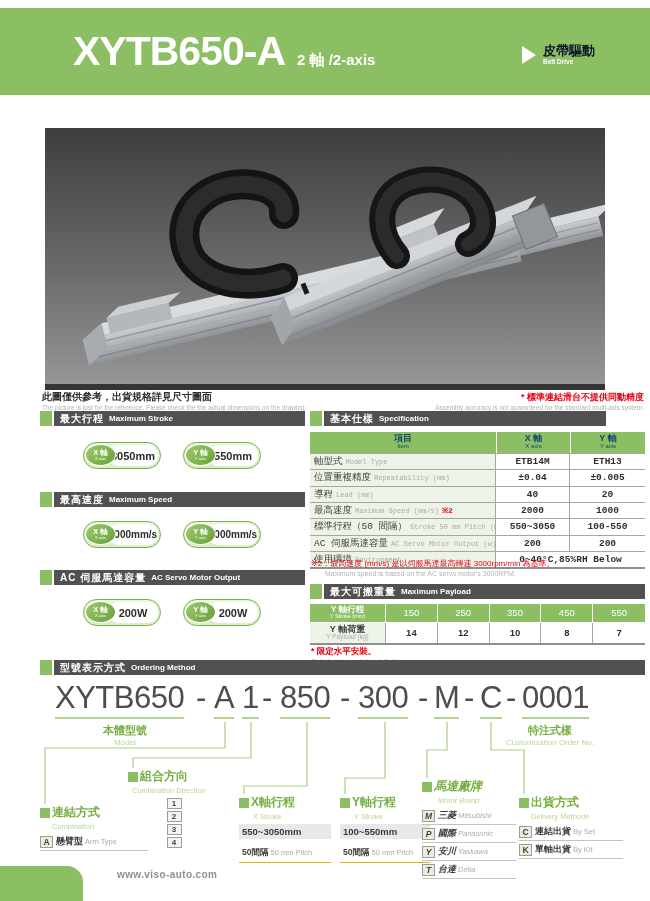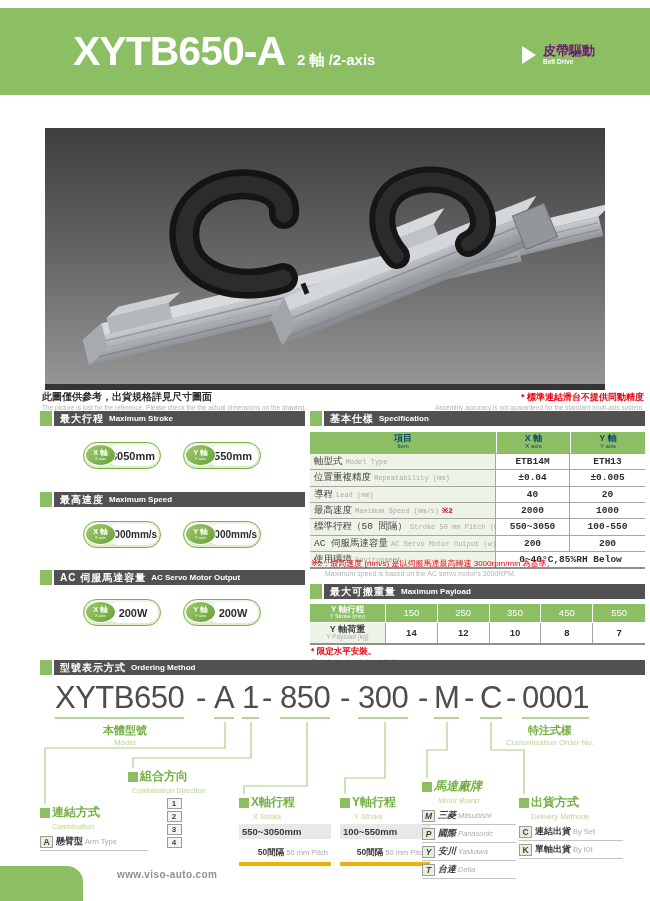--- a/index.html
+++ b/index.html
@@ -15,7 +15,7 @@
   .hdr-badge { position:absolute; left:522px; top:36px; display:flex; gap:7px; align-items:center; }
   .tri { width:0; height:0; border-top:9px solid transparent; border-bottom:9px solid transparent; border-left:14px solid #fff; }
   .badge-col { display:flex; flex-direction:column; line-height:1.1; }
-  .badge-zh { color:#701a75; font-size:13px; font-weight:bold; }
+  .badge-zh { color:#0f172a; font-size:13px; font-weight:bold; }
   .badge-en { color:#fff; font-size:6.5px; font-weight:bold; }
 
   

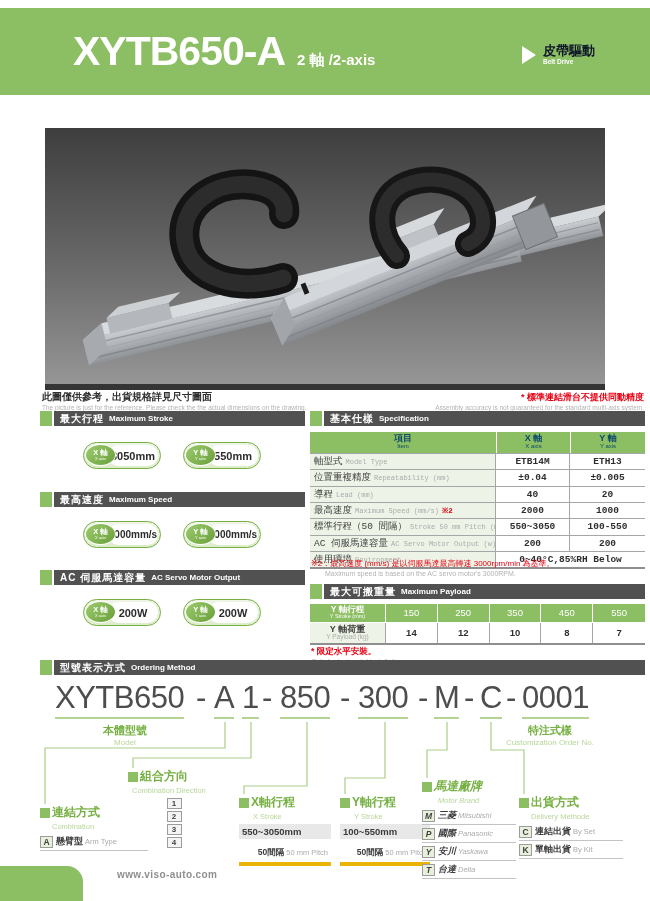--- a/index.html
+++ b/index.html
@@ -284,7 +284,7 @@
     </div>
   </div>
 
-  <div class="sec-bar" style="left:310px; top:411px; width:335px;">
+  <div class="sec-bar" style="left:310px; top:411px; width:296px;">
     <span class="sec-sq"></span>
     <span class="sec-rest">
         <span class="sec-zh">基本仕樣</span>

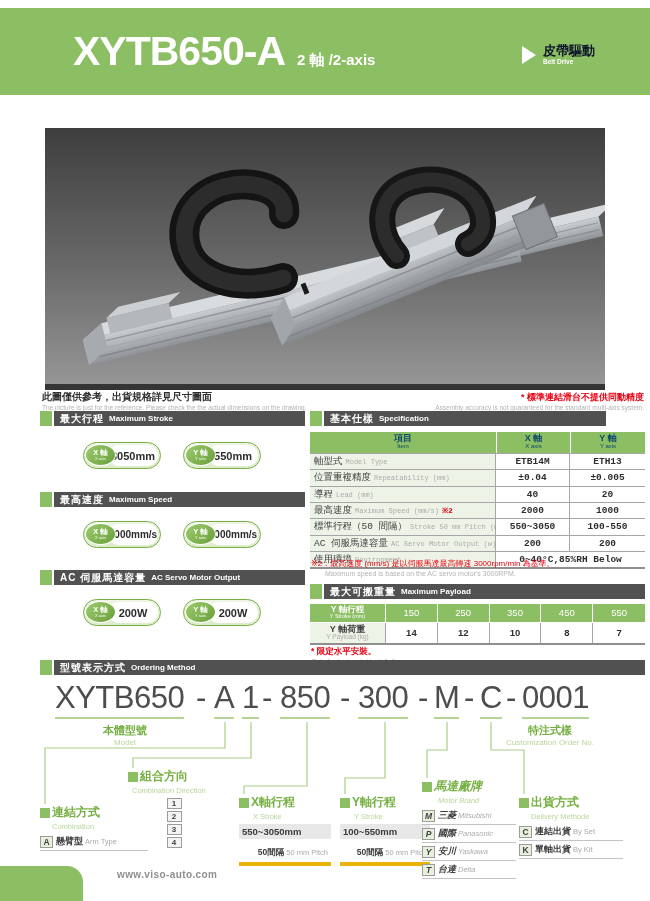--- a/index.html
+++ b/index.html
@@ -108,7 +108,7 @@
   .dir-box { width:15px; height:11px; border:1px solid #9c9c9c; background:#f4f4f4; font-size:8px; font-weight:bold; color:#3f3f3f;
              display:flex; align-items:center; justify-content:center; margin:0 auto 2px auto; }
   .range-row { background:#e8e8e8; font-weight:bold; font-size:9.5px; color:#3a3a3a; padding:2px 3px; white-space:nowrap; }
-  .pitch-row { padding:2px 3px 3px; border-bottom:4px solid #eab308; white-space:nowrap;text-align:right; }
+  .pitch-row { padding:2px 3px 3px; border-bottom:1px solid #eab308; white-space:nowrap; }
   .pitch-zh { font-size:8.5px; font-weight:bold; color:#3c3c3c; margin-right:2px; }
 
   

